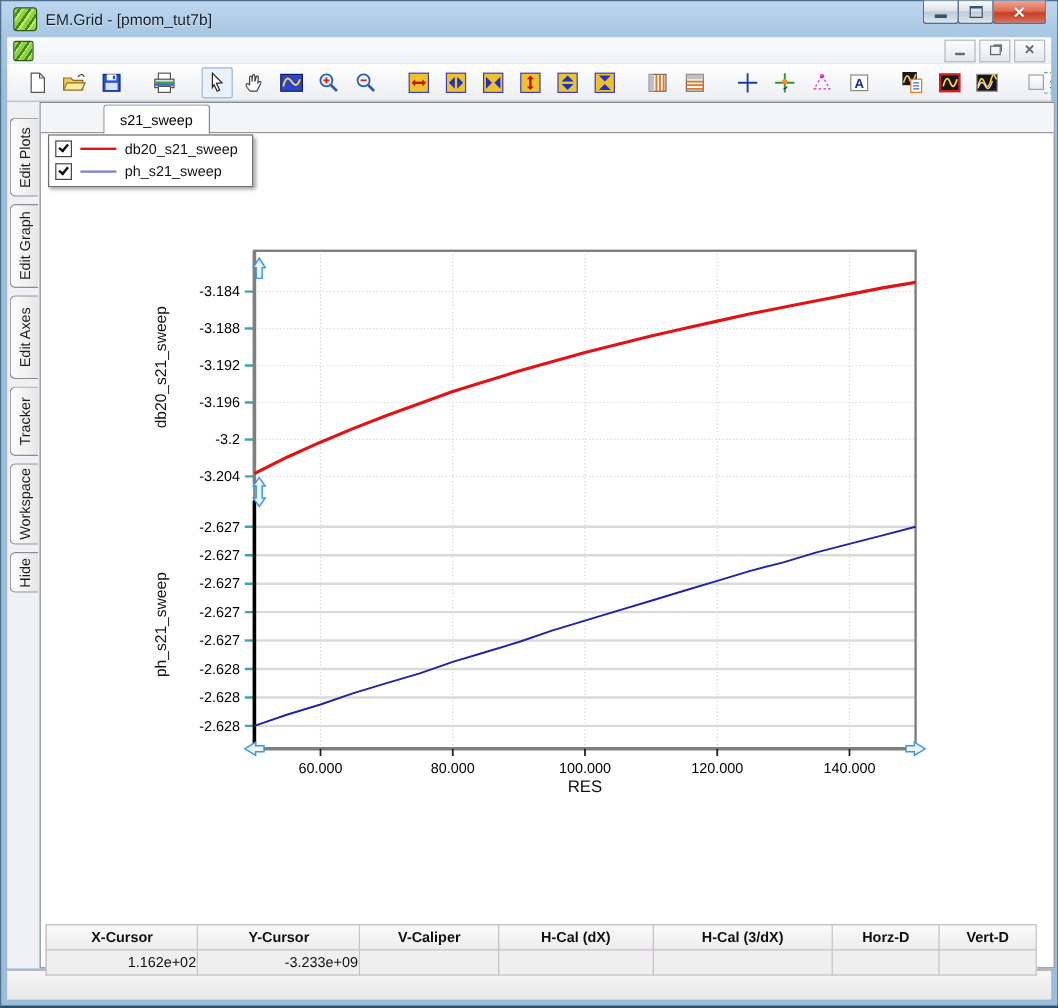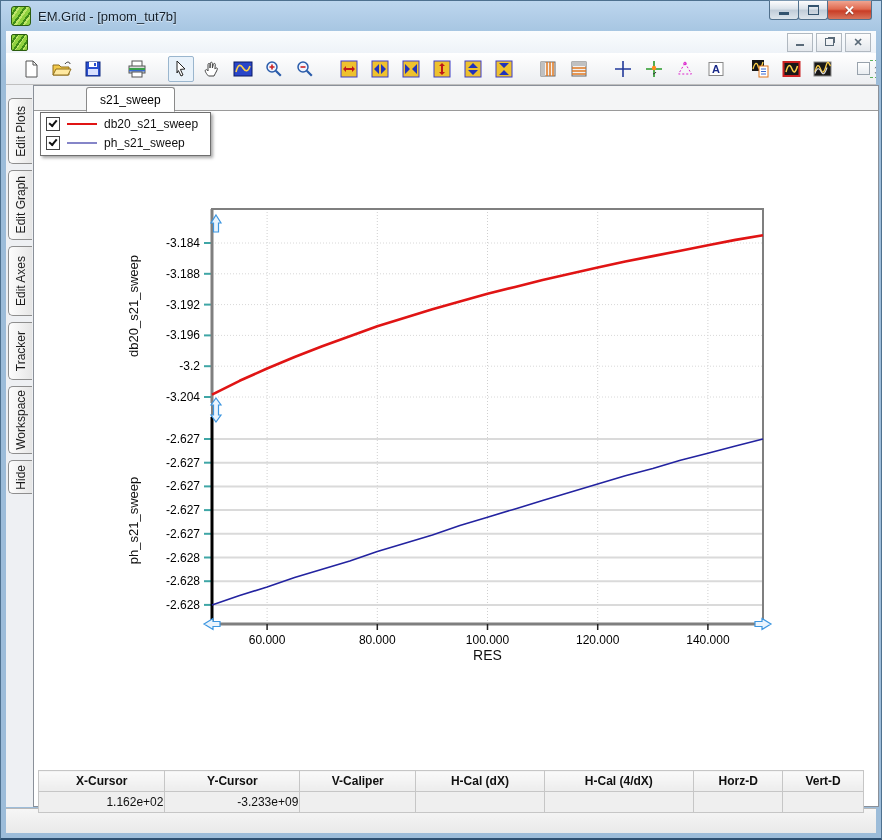--- a/index.html
+++ b/index.html
@@ -410,7 +410,7 @@
             <th>Y-Cursor</th>
             <th>V-Caliper</th>
             <th>H-Cal (dX)</th>
-            <th>H-Cal (4/dX)</th>
+            <th>H-Cal (3/dX)</th>
             <th>Horz-D</th>
             <th>Vert-D</th>
           </tr>

